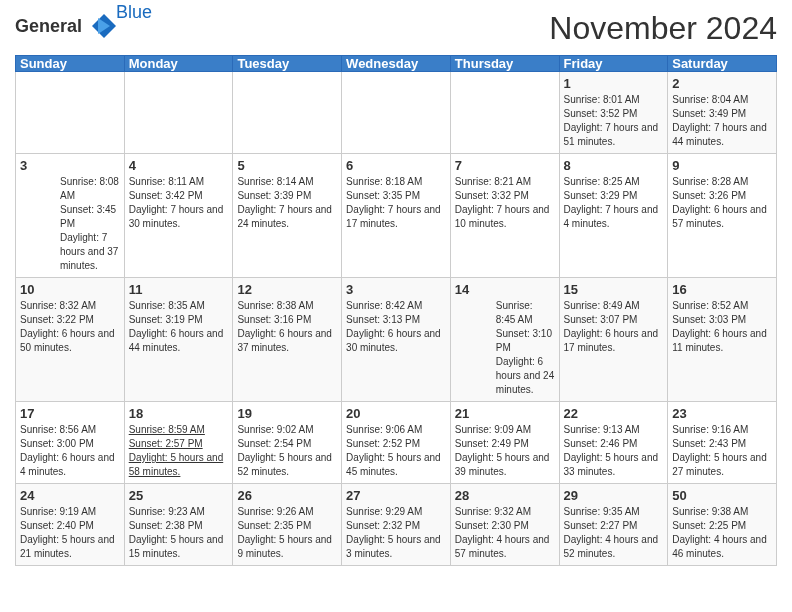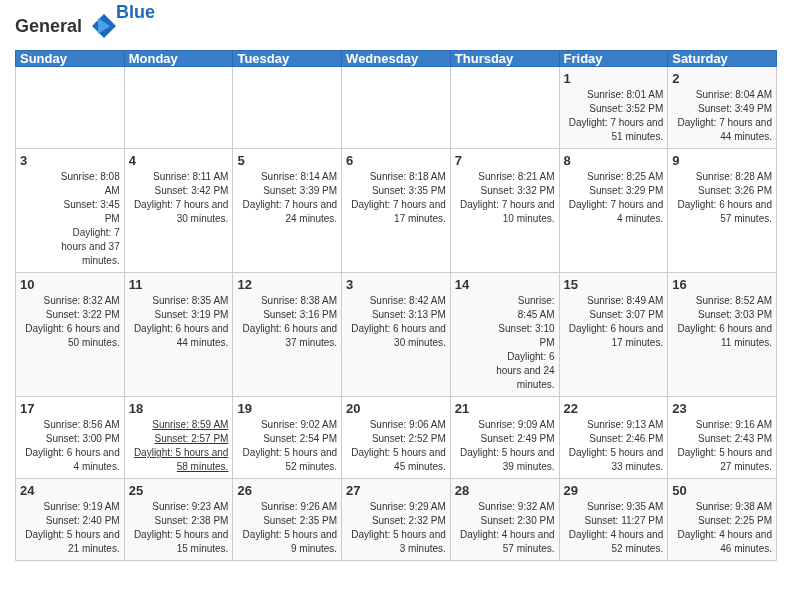--- a/index.html
+++ b/index.html
@@ -28,7 +28,7 @@
     }
     .logo-text-blue {
       font-size: 18px;
-      font-weight: bold;
+      font-weight: normal;
       color: #1a6bbf;
     }
     .logo-icon {

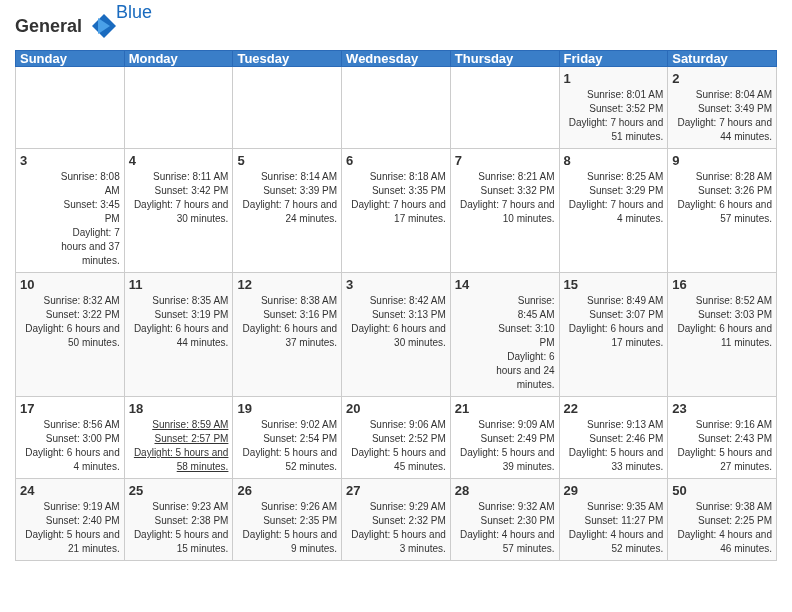--- a/index.html
+++ b/index.html
@@ -107,6 +107,7 @@
     </div>
   </div>
   <div class="title-area">
+    <div class="month-title">November 2024</div>
   </div>
 </div>
 

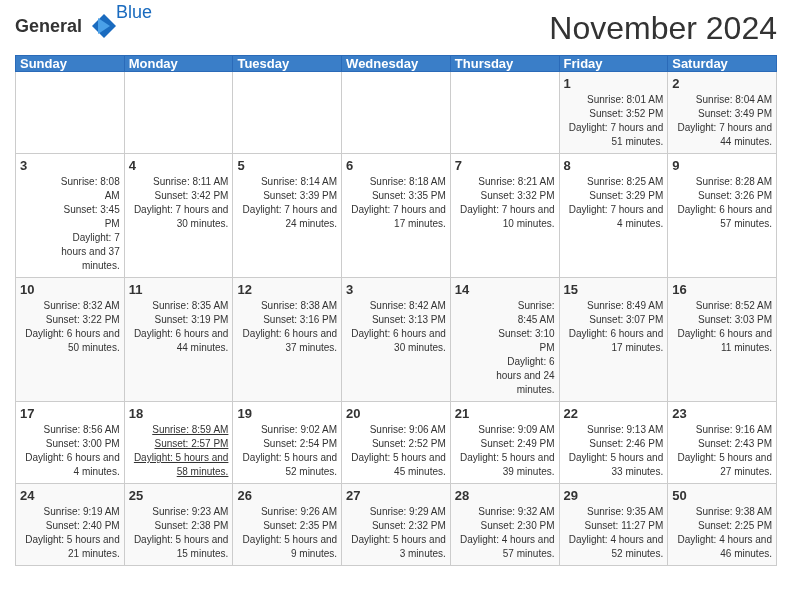--- a/index.html
+++ b/index.html
@@ -84,7 +84,6 @@
       font-size: 10px;
       color: #333;
       line-height: 1.4;
-      text-align: right;
     }
     .empty-cell {
       background: #fff !important;

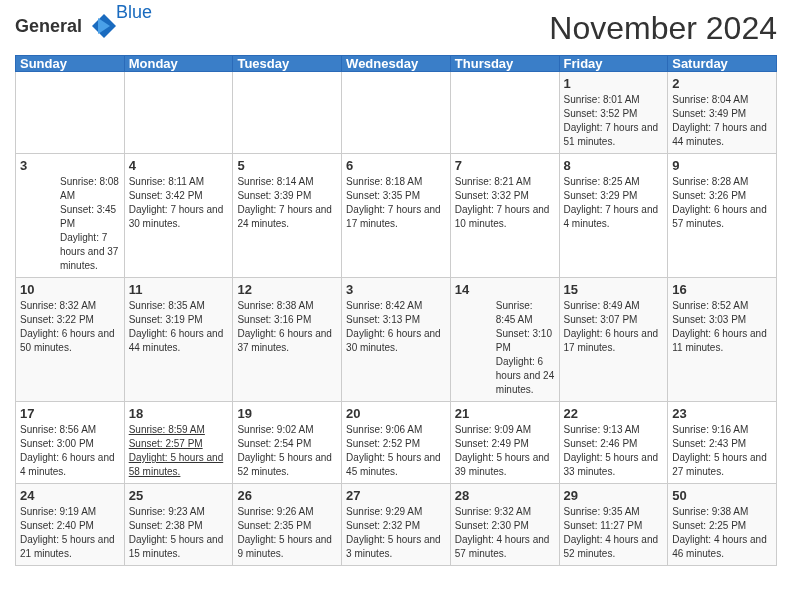--- a/index.html
+++ b/index.html
@@ -308,7 +308,7 @@
         <td>
           <span class="day-num">29</span>
           <div class="day-info" style="white-space: pre-line;">Sunrise: 9:35 AM
-Sunset: 11:27 PM
+Sunset: 2:27 PM
 Daylight: 4 hours and 52 minutes.</div>
         </td>
         <td>

